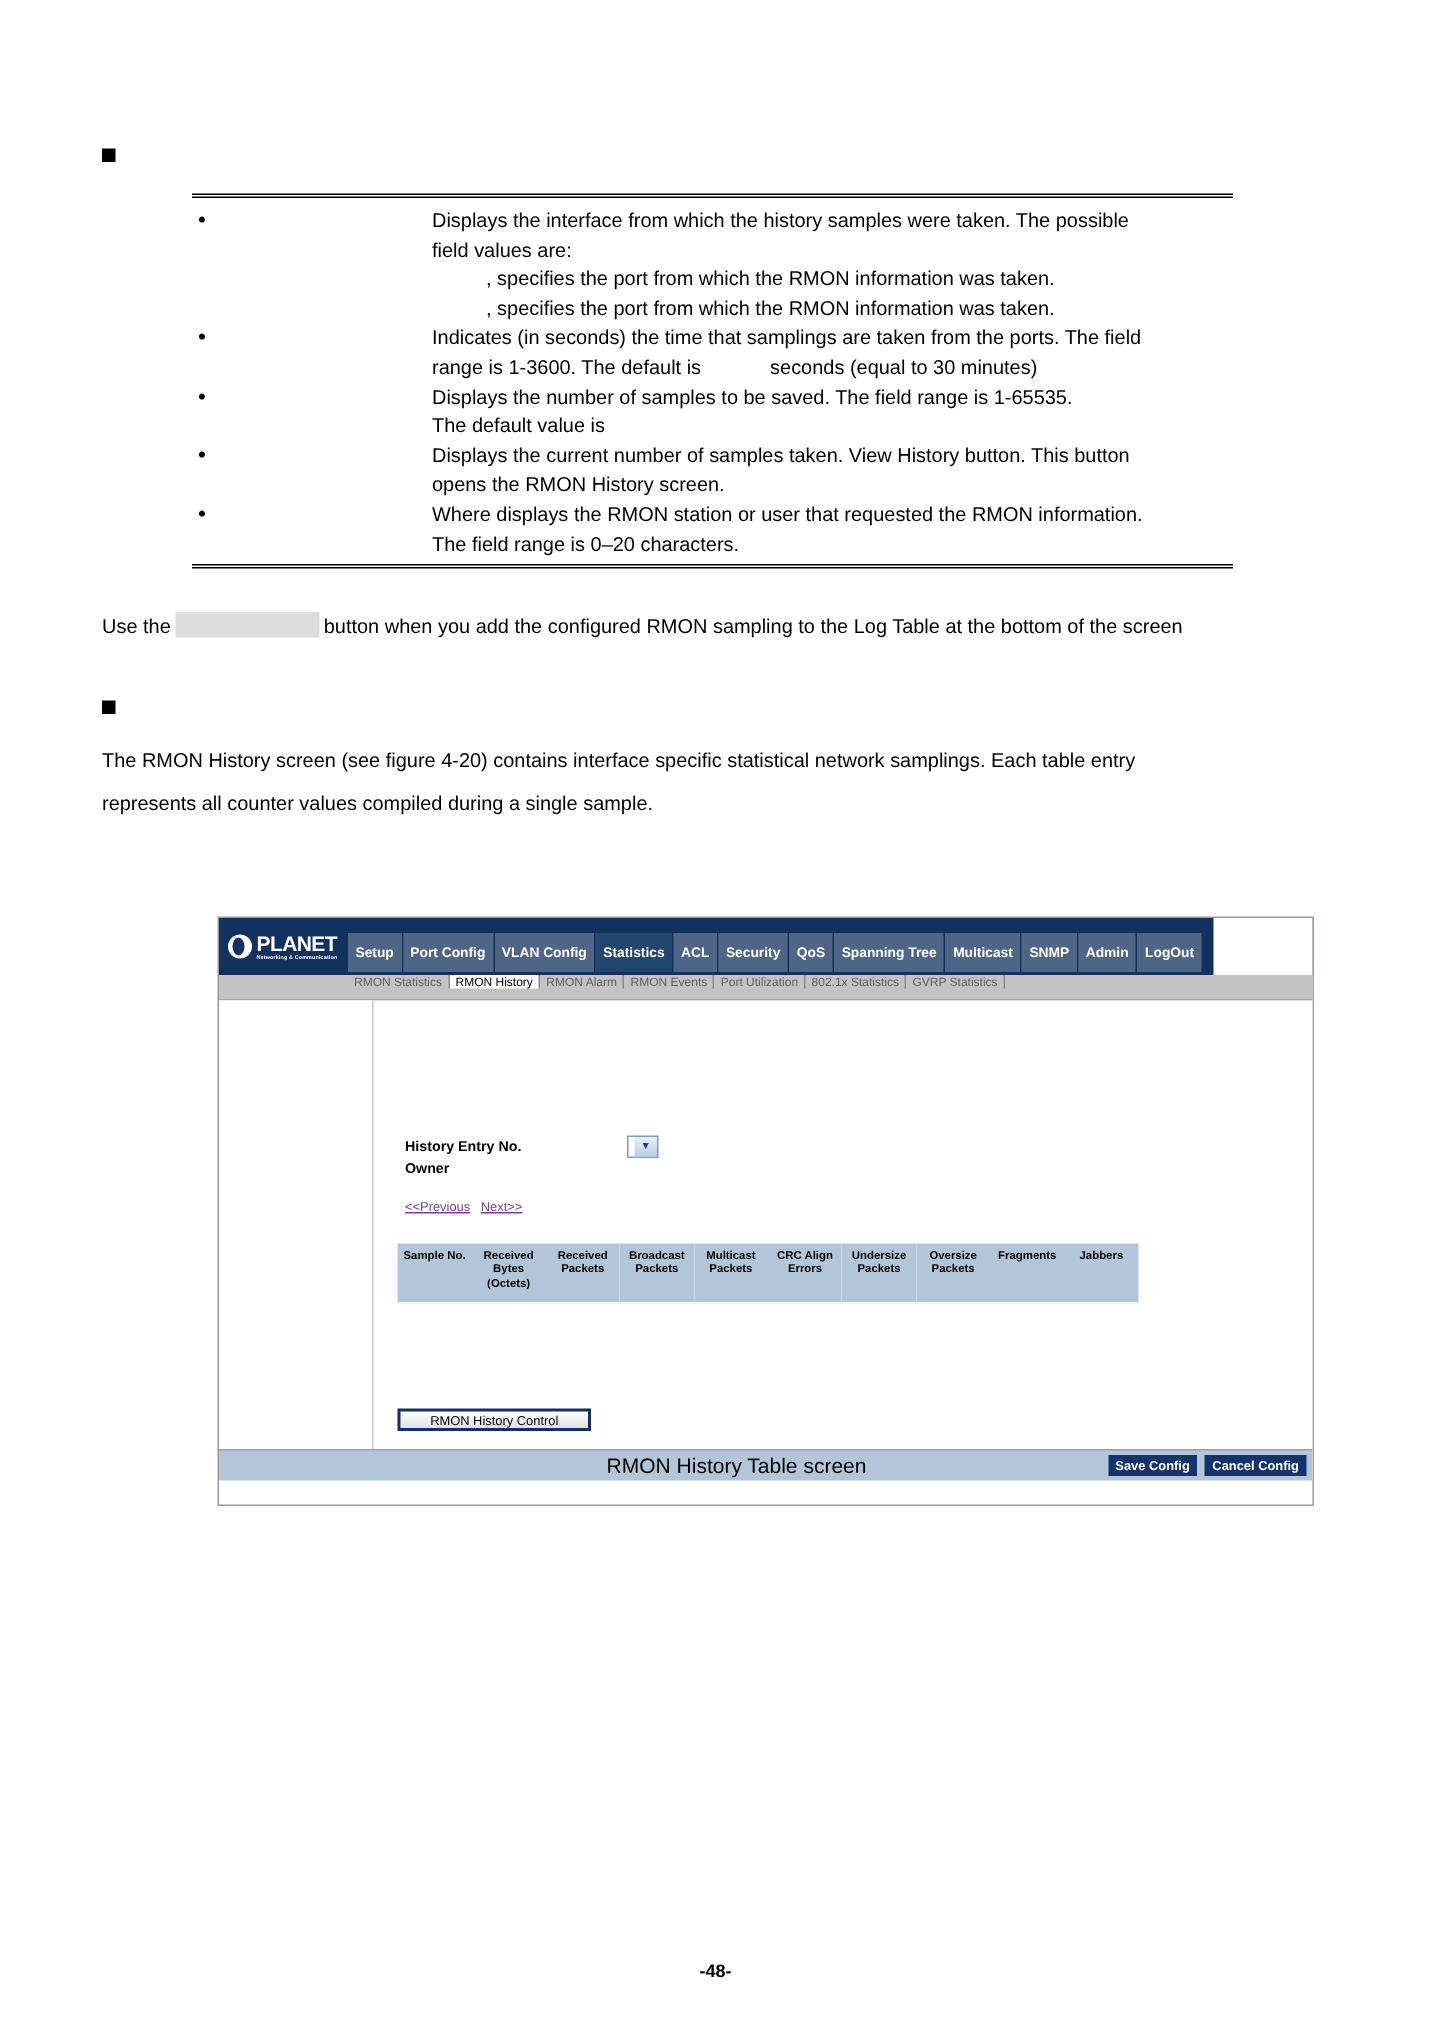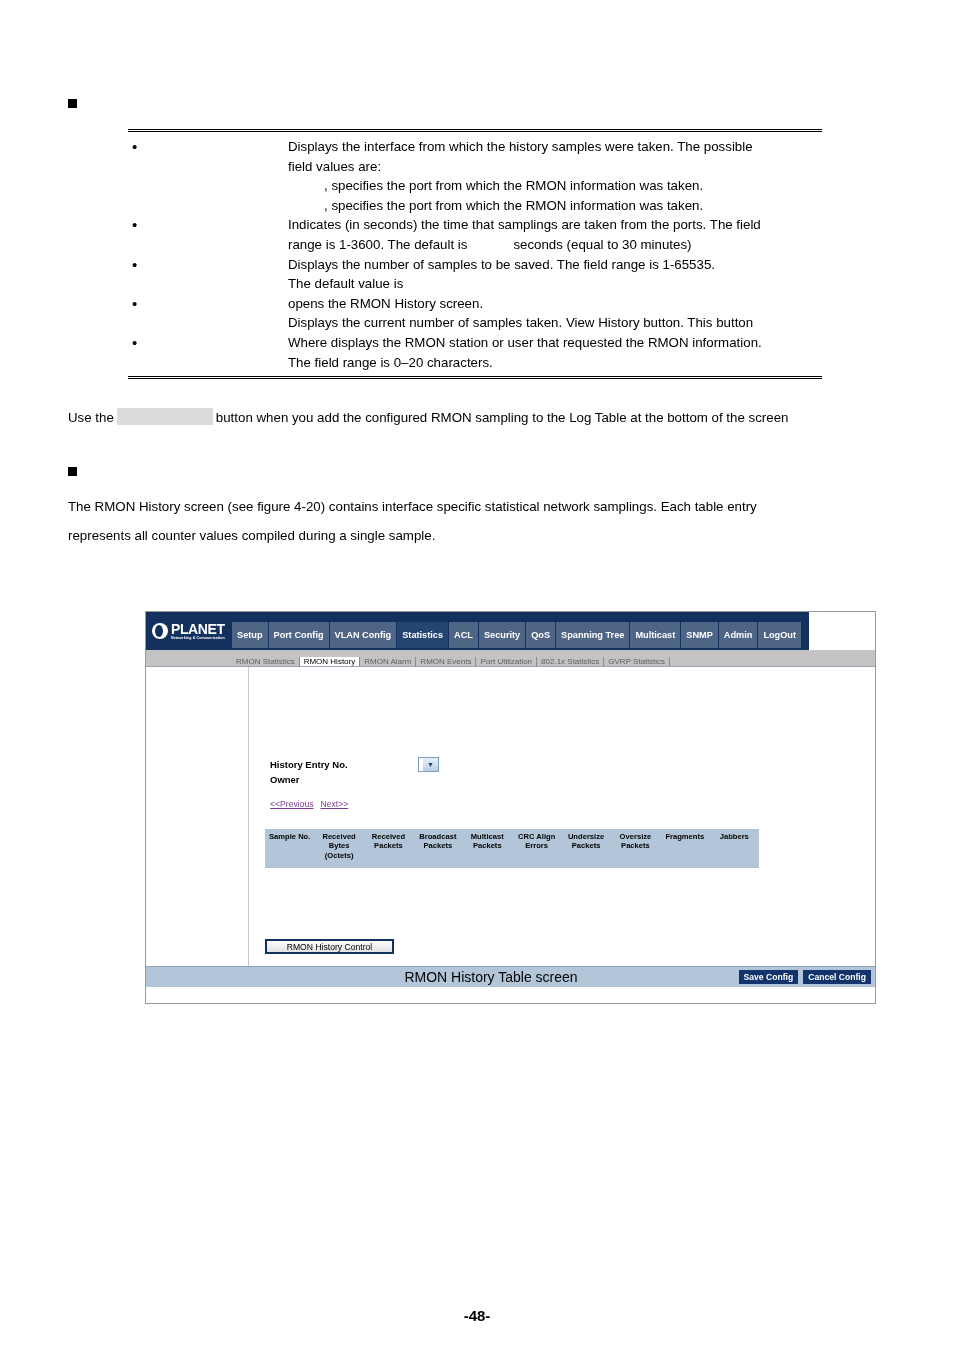--- a/index.html
+++ b/index.html
@@ -414,8 +414,8 @@
         <span class="def-term"></span>
       </div>
       <div class="def-desc-cell">
+        <div>Displays the current number of samples taken. View History button. This button</div>
         <div>opens the RMON History screen.</div>
-        <div>Displays the current number of samples taken. View History button. This button</div>
       </div>
     </div>
 

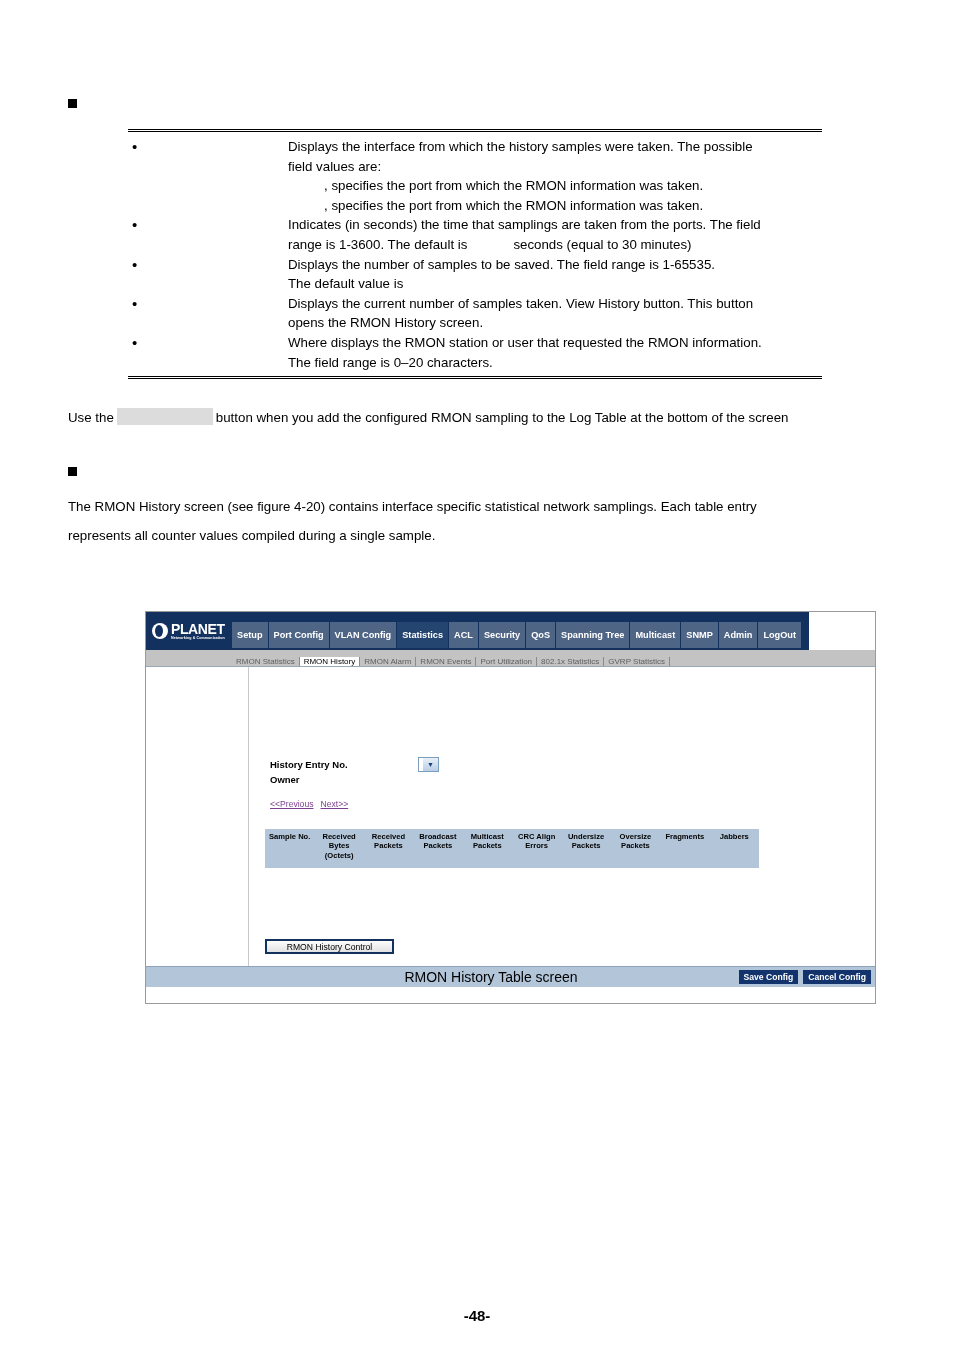--- a/index.html
+++ b/index.html
@@ -196,7 +196,7 @@
     height: 16px;
     background: #c3c3c3;
     display: flex;
-    align-items: flex-end;
+    align-items: flex-start;
     border-bottom: 1px solid #9aa7b5;
     position: relative;
   }

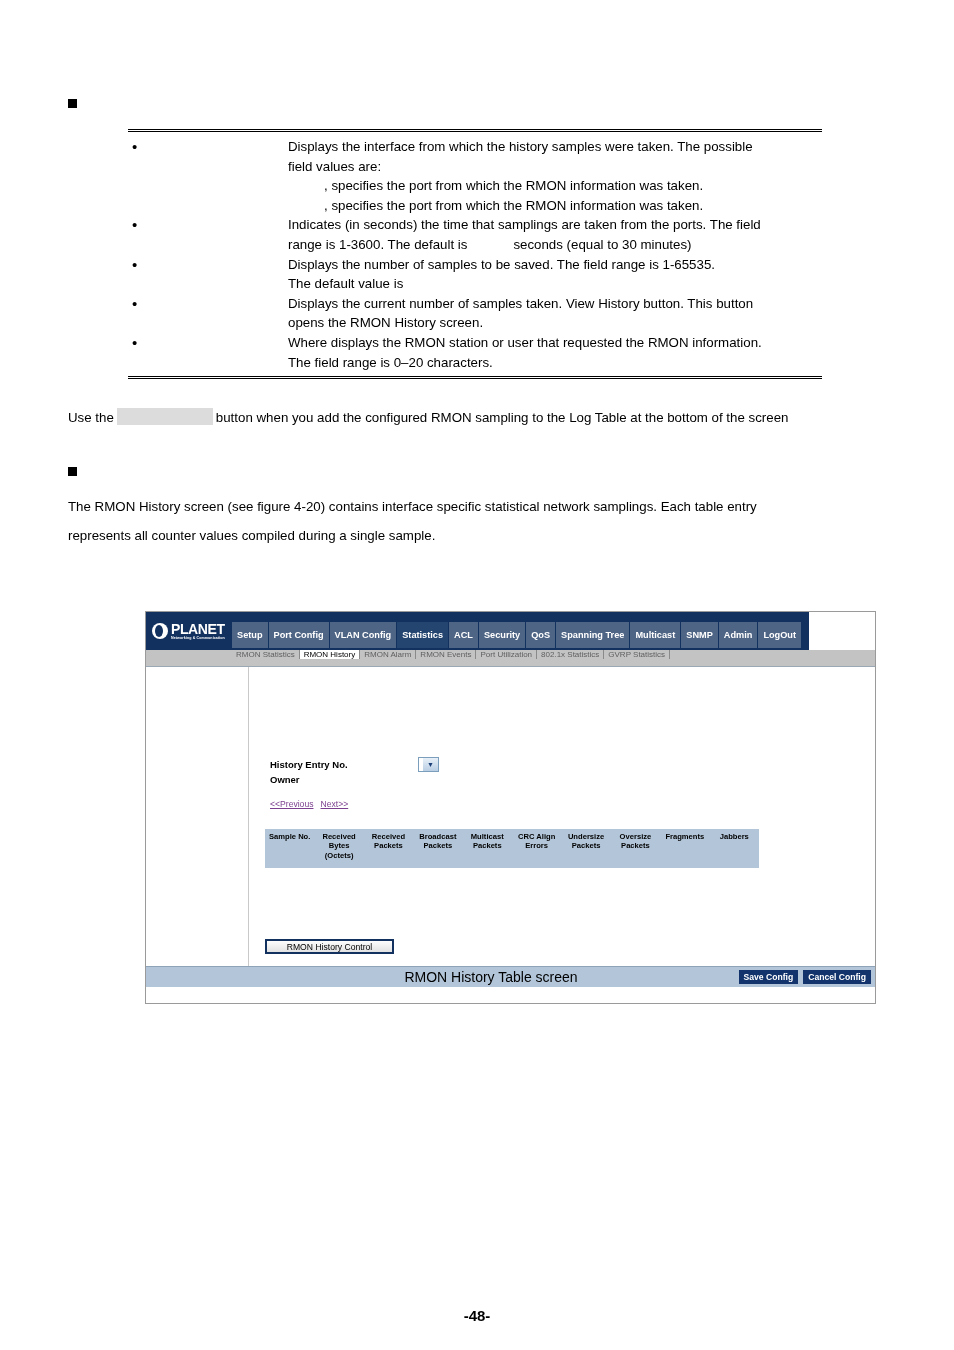--- a/index.html
+++ b/index.html
@@ -359,7 +359,7 @@
     left: 0; top: 1307px;
     width: 954px;
     text-align: center;
-    font-size: 15px;
+    font-size: 12px;
     font-weight: bold;
     color: #000;
   }

